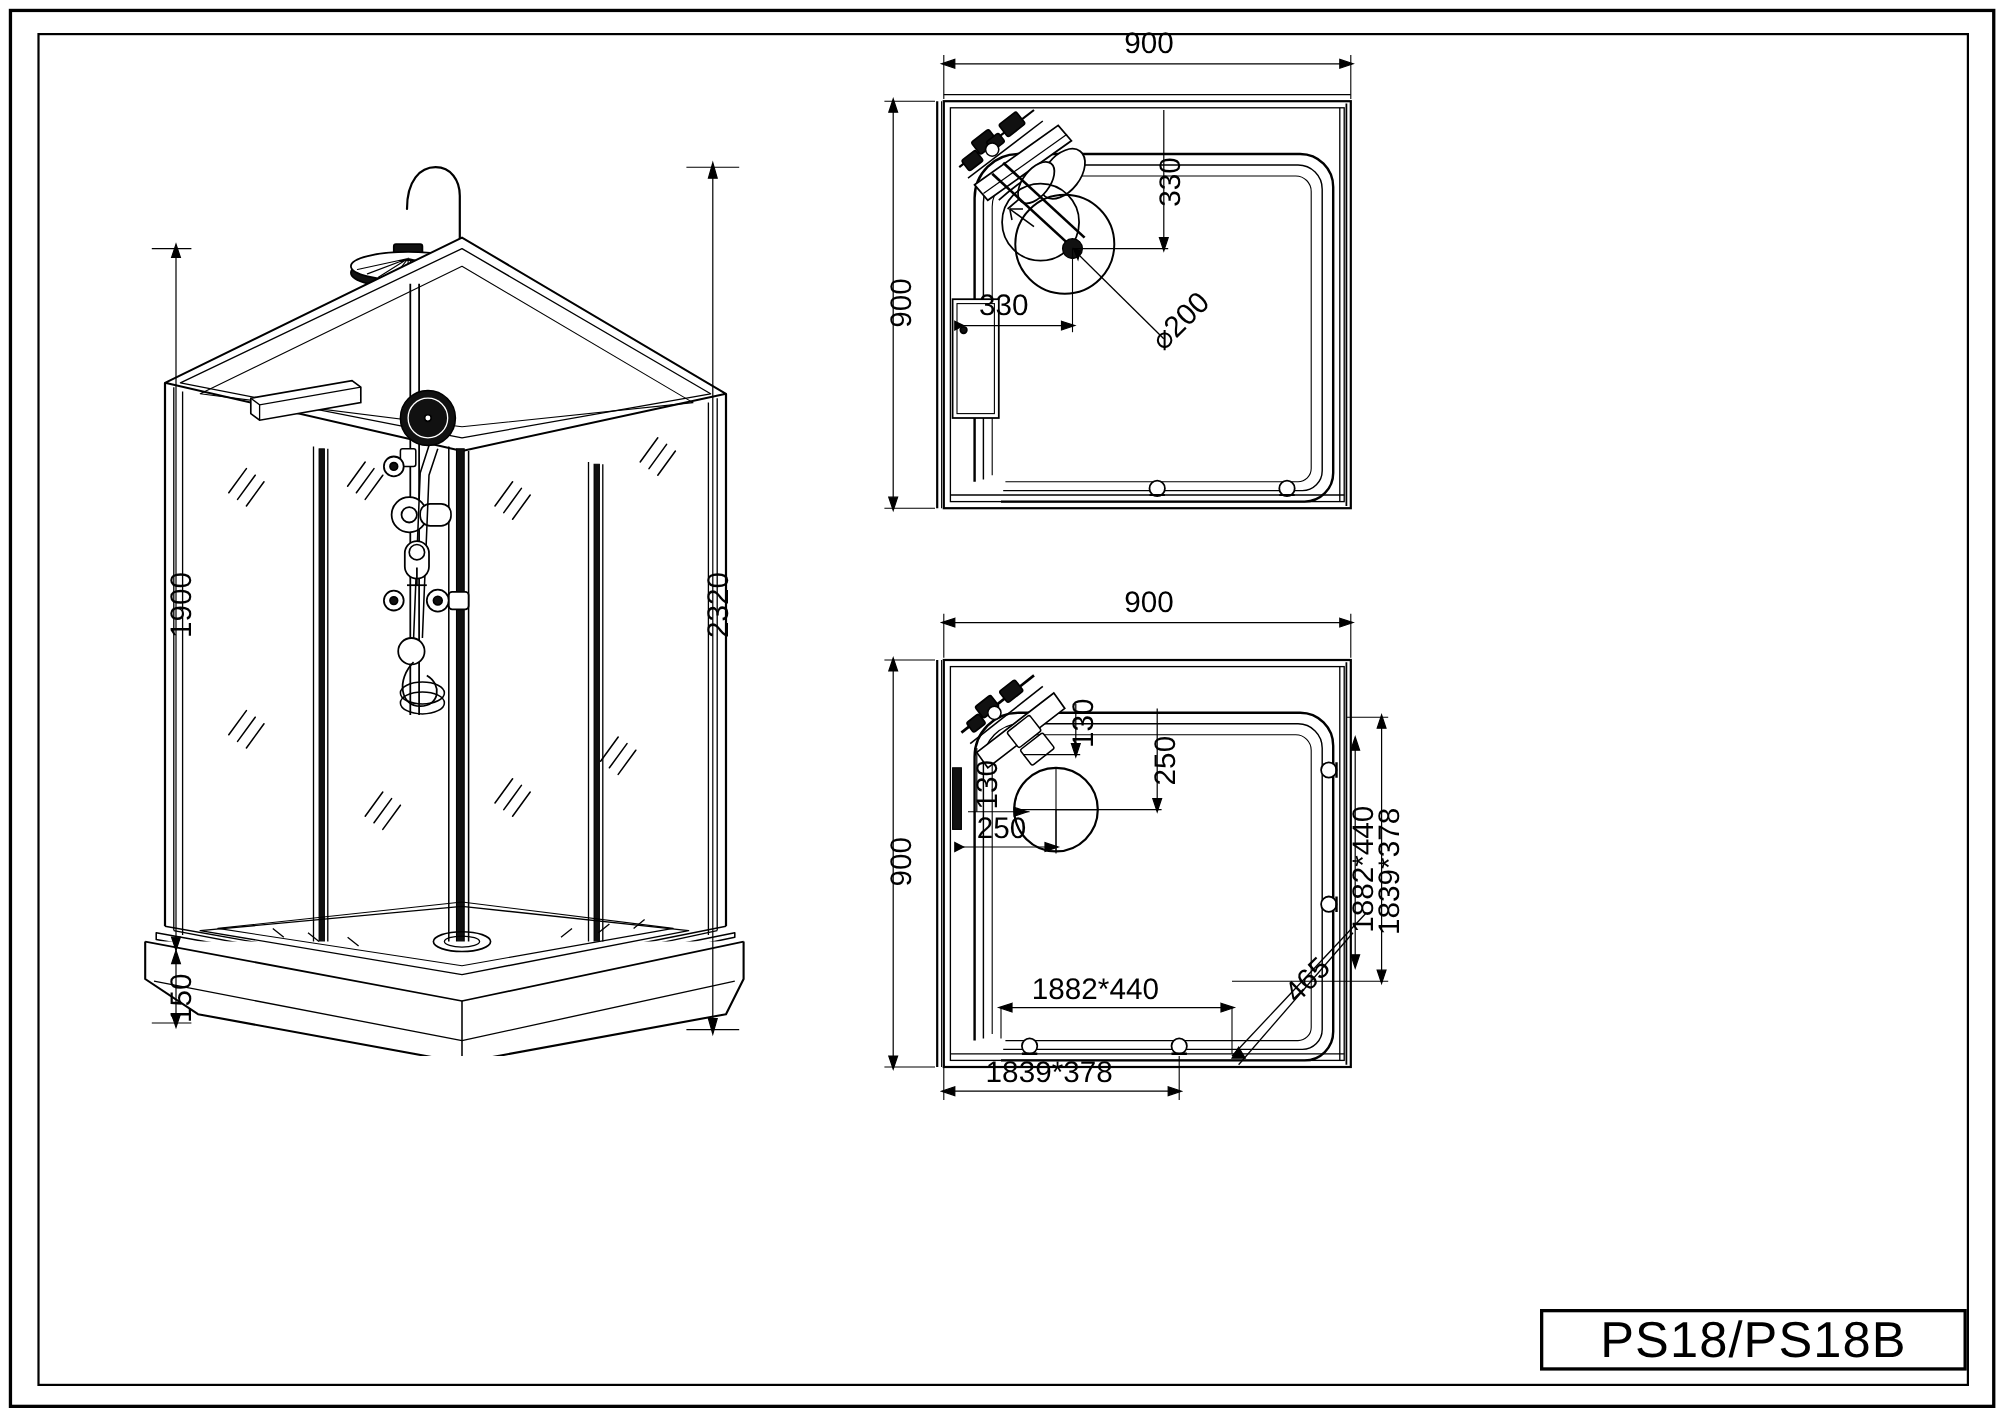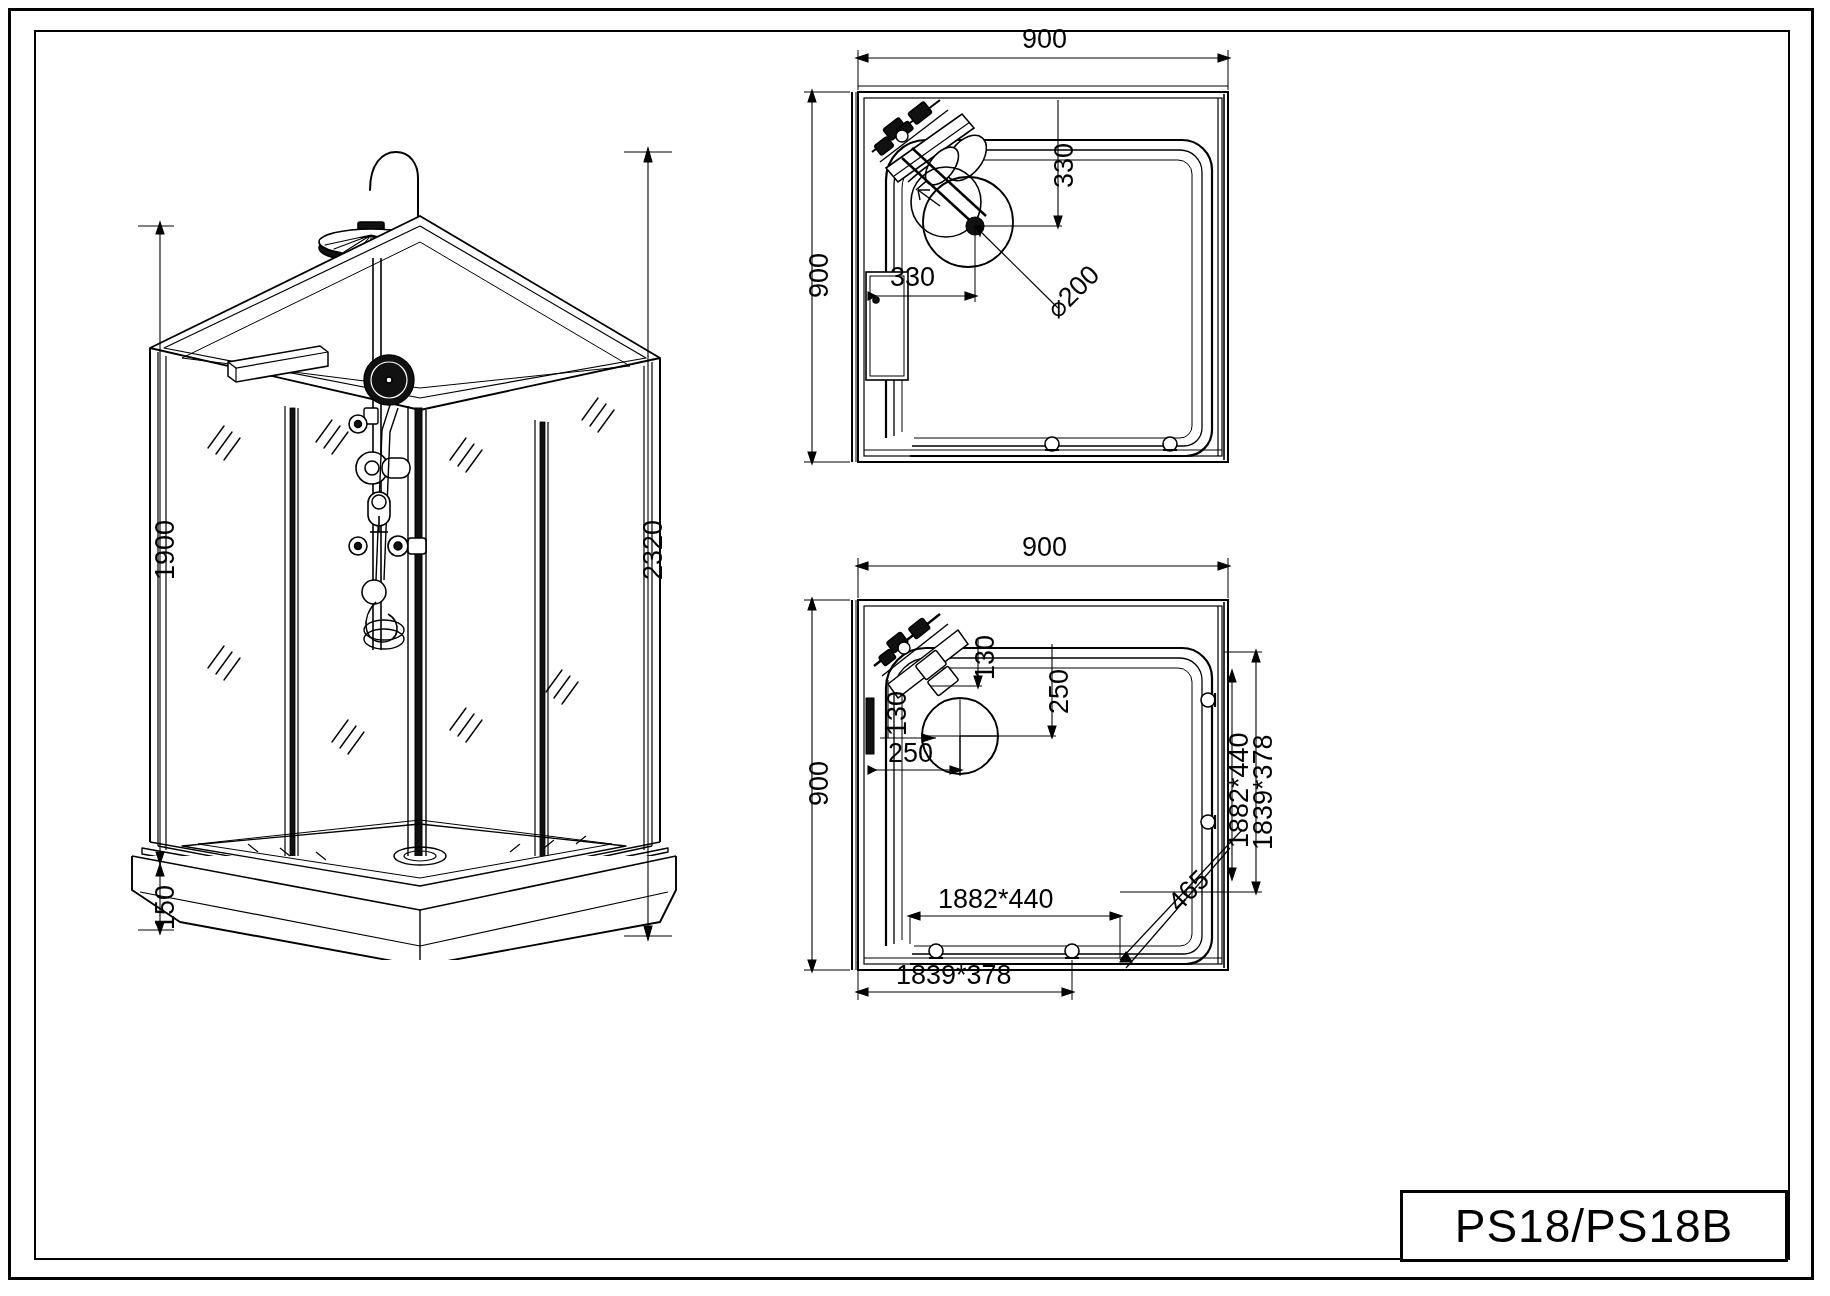--- a/index.html
+++ b/index.html
@@ -12,7 +12,7 @@
   .dimtext{position:absolute;font-family:"Liberation Sans",sans-serif;font-size:27px;color:#000;white-space:nowrap;letter-spacing:0px;}
   .dimtext.vert{transform-origin:0 0;transform:rotate(-90deg);}
   .dimtext.rot45{transform-origin:0 0;transform:rotate(-45deg);}
-  #titleblock{position:absolute;left:1400px;top:1190px;width:388px;height:72px;border:3px solid #000;box-sizing:border-box;background:#fff;display:flex;align-items:center;justify-content:center;}
+  #titleblock{position:absolute;left:1400px;top:1190px;width:388px;height:56px;border:3px solid #000;box-sizing:border-box;background:#fff;display:flex;align-items:center;justify-content:center;}
   #titleblock .tb-text{font-size:46px;font-family:"Liberation Sans",sans-serif;color:#000;letter-spacing:1px;}
   svg{display:block;}
   .ln{stroke:#000;fill:none;}

